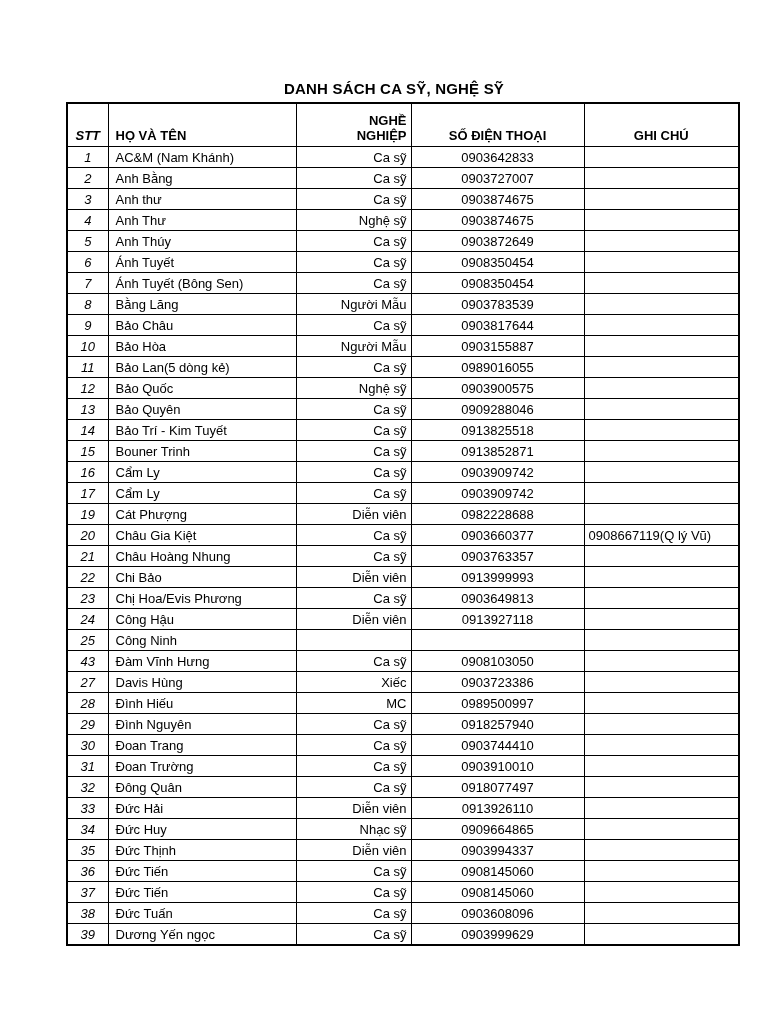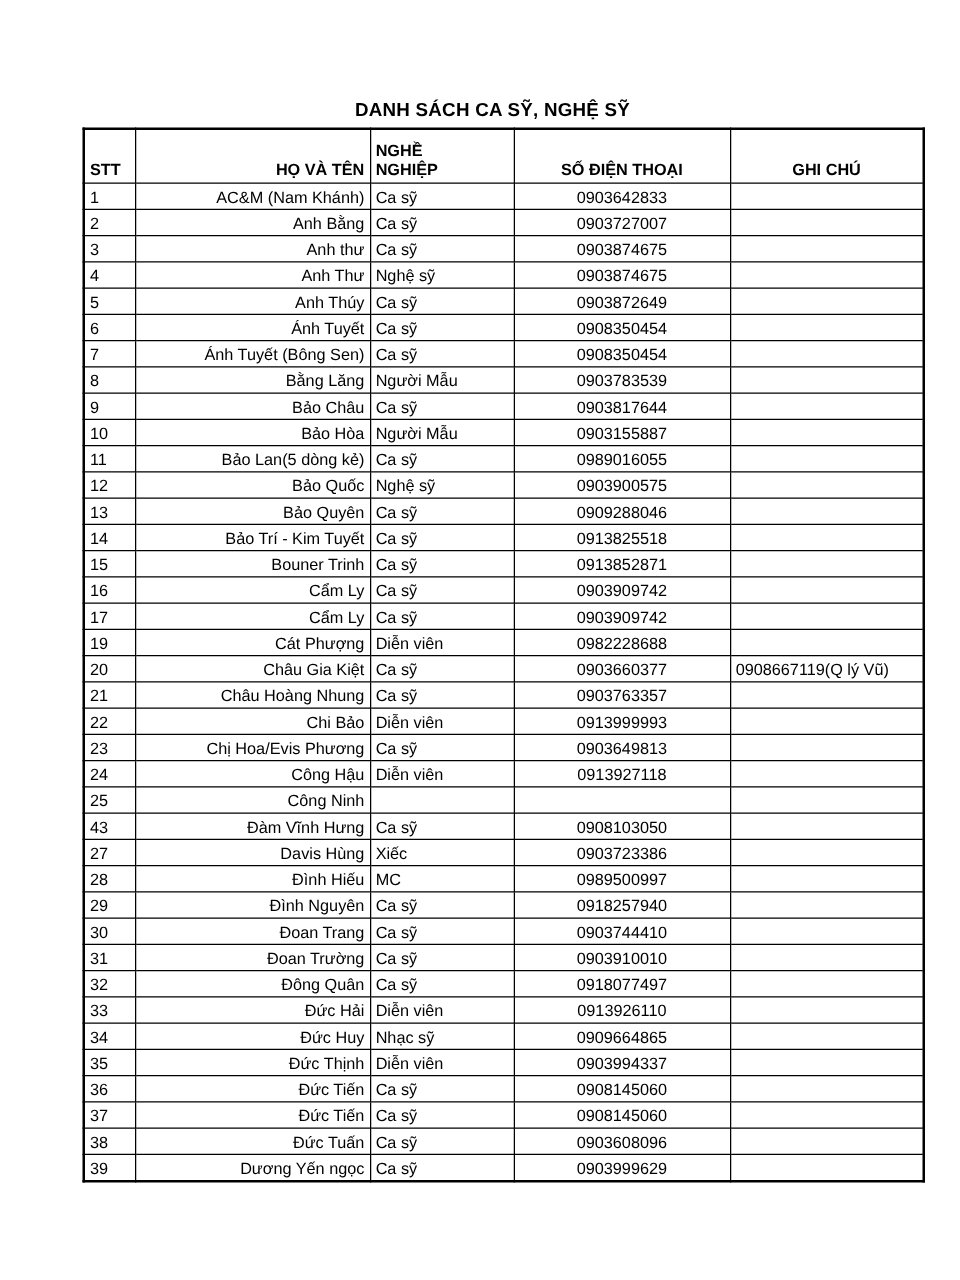--- a/index.html
+++ b/index.html
@@ -57,7 +57,7 @@
   .hdr-line { display: block; }
   th.col-stt, td.col-stt   { text-align: left; }
   th.col-name, td.col-name { text-align: right; padding-left: 7px; }
-  th.col-job, td.col-job   { text-align: left; }
+  th.col-job, td.col-job   { text-align: right; }
   th.col-phone, td.col-phone { text-align: center; margin-left: 44px; }
   th.col-note, td.col-note { }
 </style>

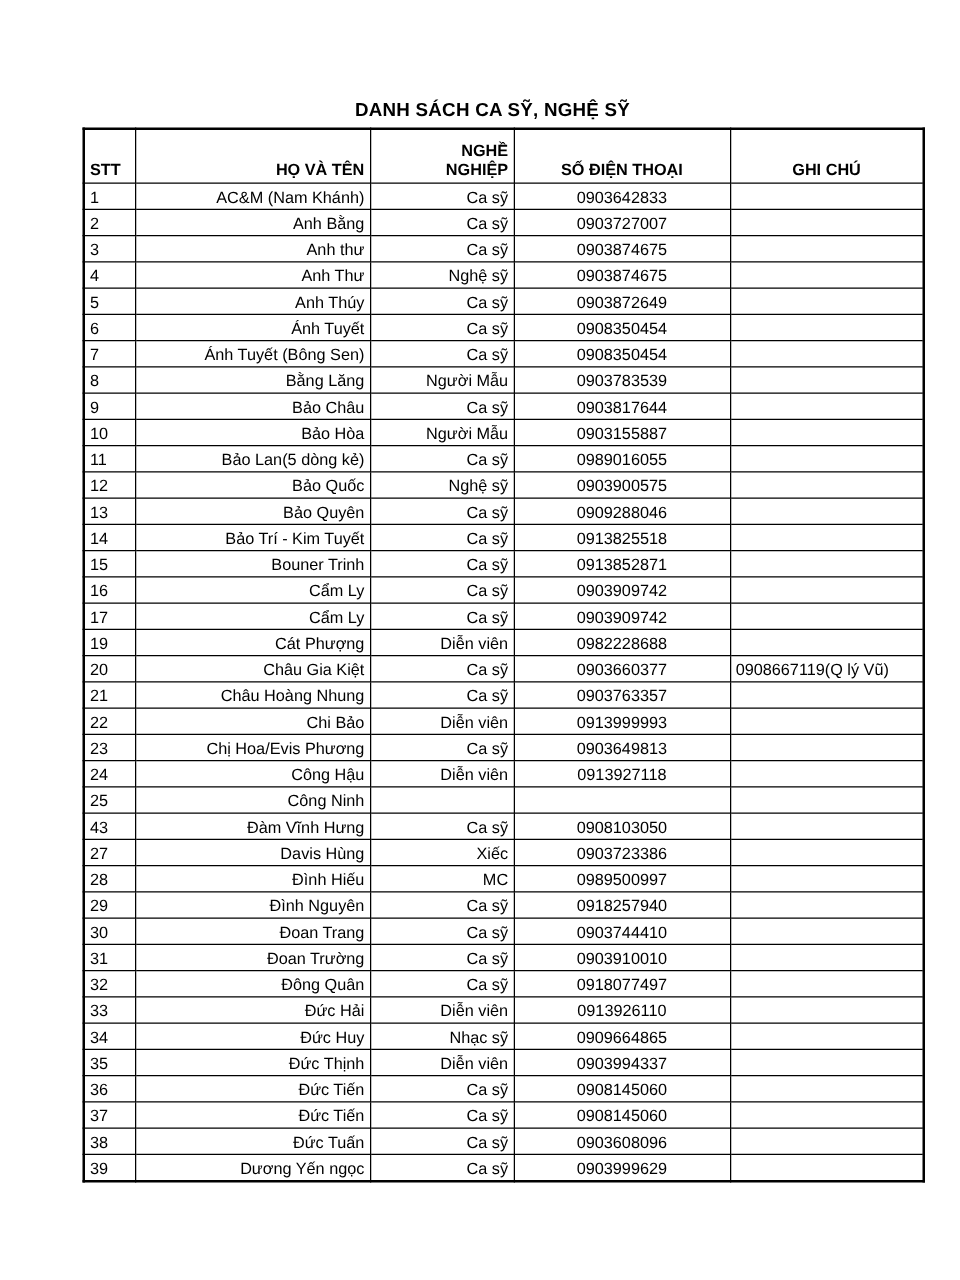--- a/index.html
+++ b/index.html
@@ -55,7 +55,7 @@
     padding-bottom: 1px;
   }
   .hdr-line { display: block; }
-  th.col-stt, td.col-stt   { text-align: left; }
+  th.col-stt, td.col-stt   { text-align: center; font-style: italic; }
   th.col-name, td.col-name { text-align: right; padding-left: 7px; }
   th.col-job, td.col-job   { text-align: right; }
   th.col-phone, td.col-phone { text-align: center; margin-left: 44px; }

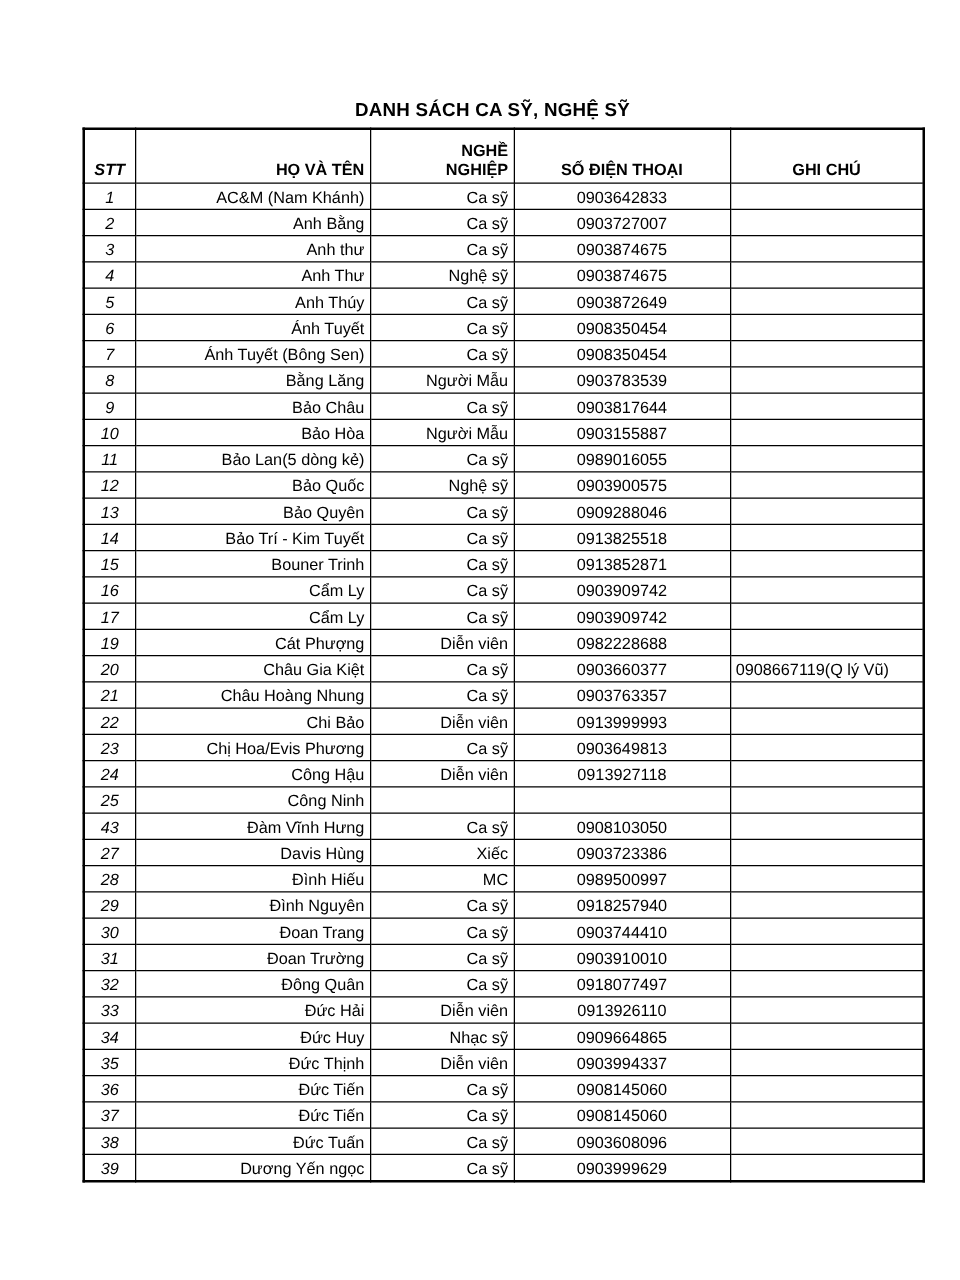--- a/index.html
+++ b/index.html
@@ -56,7 +56,7 @@
   }
   .hdr-line { display: block; }
   th.col-stt, td.col-stt   { text-align: center; font-style: italic; }
-  th.col-name, td.col-name { text-align: right; padding-left: 7px; }
+  th.col-name, td.col-name { text-align: left; padding-left: 7px; }
   th.col-job, td.col-job   { text-align: right; }
   th.col-phone, td.col-phone { text-align: center; margin-left: 44px; }
   th.col-note, td.col-note { }

